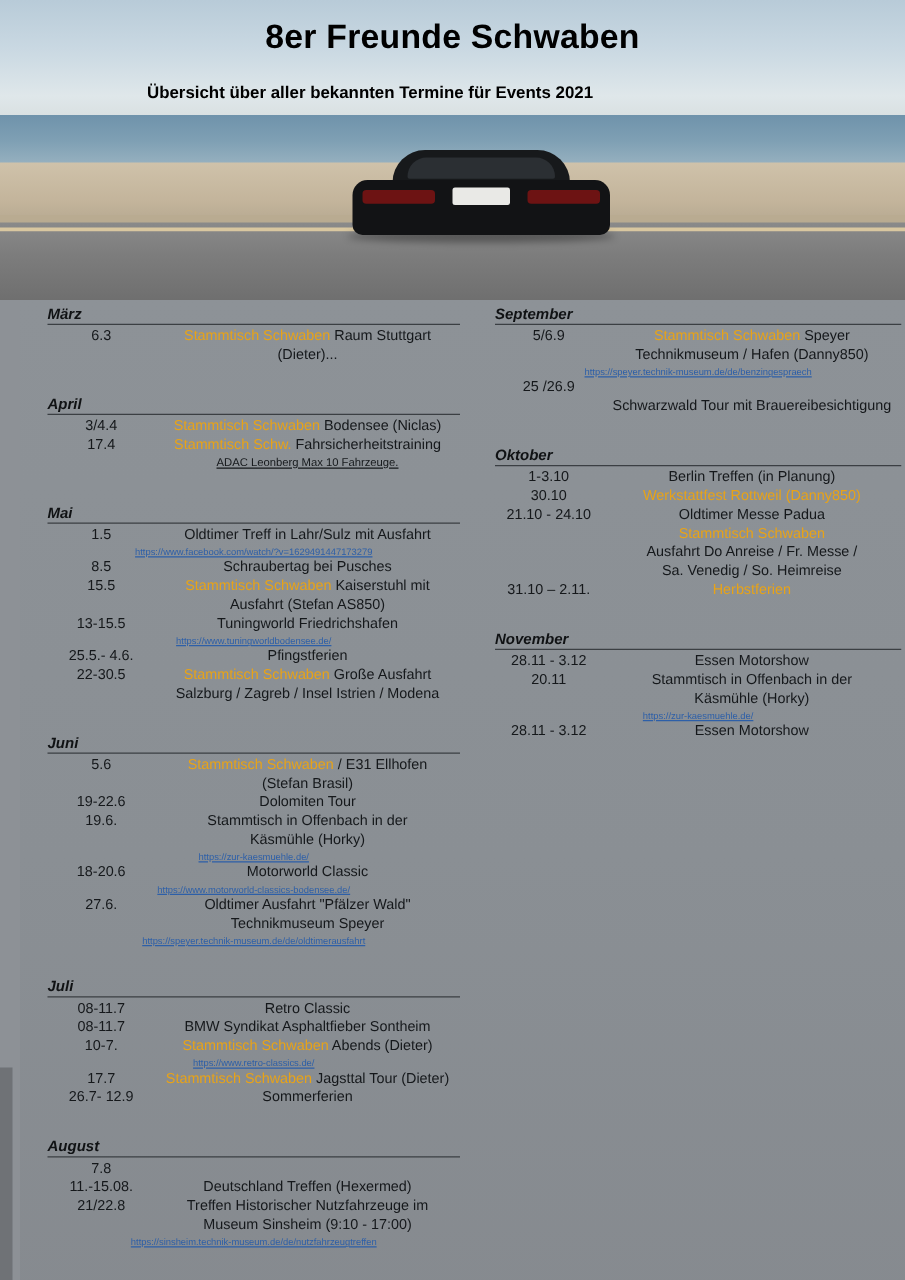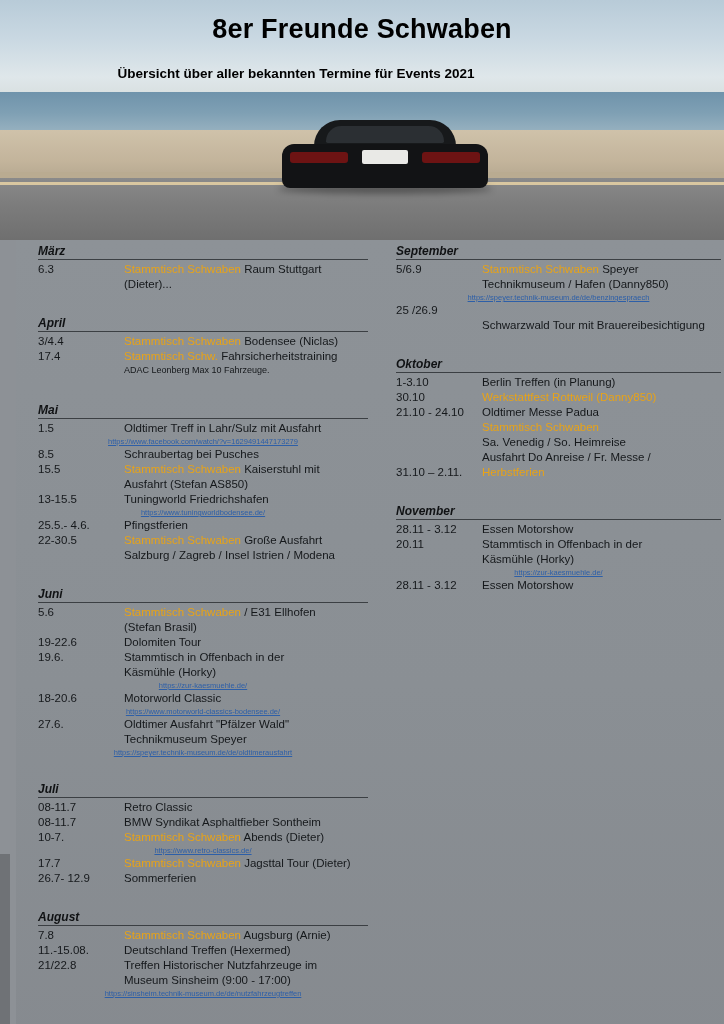--- a/index.html
+++ b/index.html
@@ -141,6 +141,7 @@
     align-items: flex-start;
     line-height: 15px;
     min-height: 15px;
+    text-align: center;
   }
   .date {
     width: 86px;

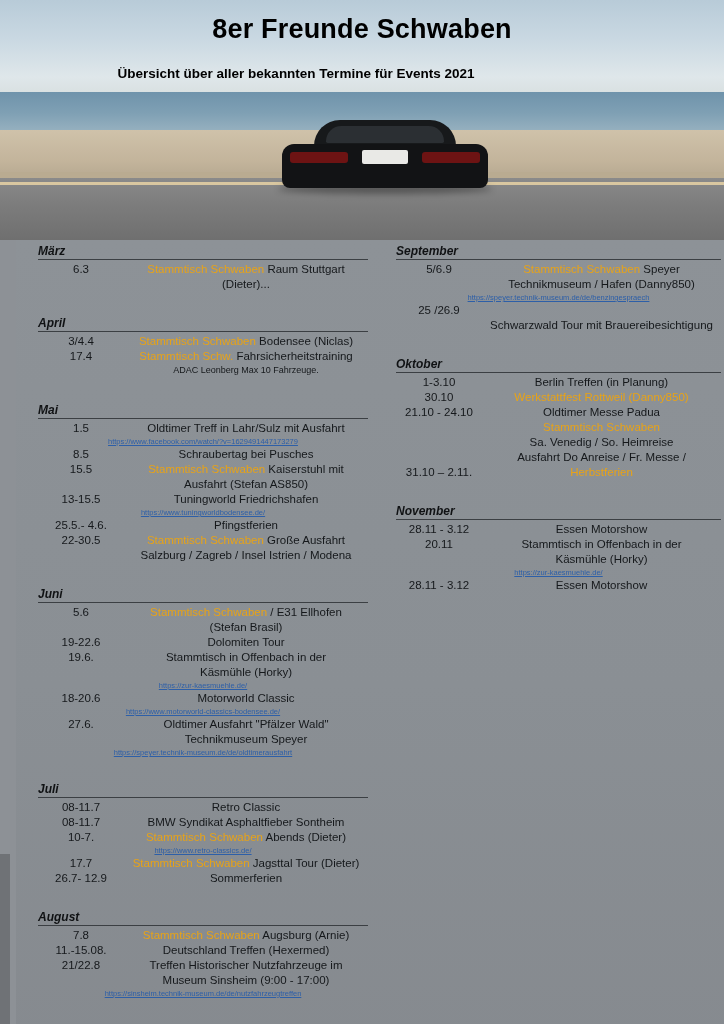--- a/index.html
+++ b/index.html
@@ -158,6 +158,7 @@
   .small {
     font-size: 9px;
     line-height: 12px;
+    text-decoration: underline;
   }
   .link {
     display: block;

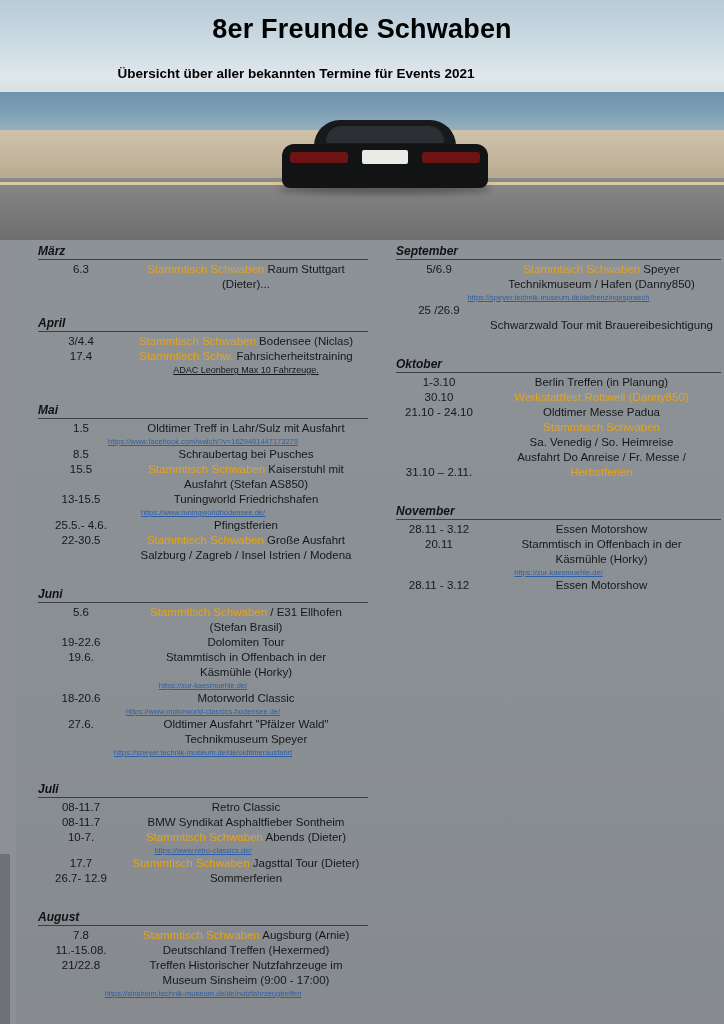--- a/index.html
+++ b/index.html
@@ -400,11 +400,11 @@
       </div>
       <div class="row">
         <div class="date"></div>
+        <div class="desc">Ausfahrt Do Anreise / Fr. Messe /</div>
+      </div>
+      <div class="row">
+        <div class="date"></div>
         <div class="desc">Sa. Venedig / So. Heimreise</div>
-      </div>
-      <div class="row">
-        <div class="date"></div>
-        <div class="desc">Ausfahrt Do Anreise / Fr. Messe /</div>
       </div>
       <div class="row">
         <div class="date">31.10 – 2.11.</div>

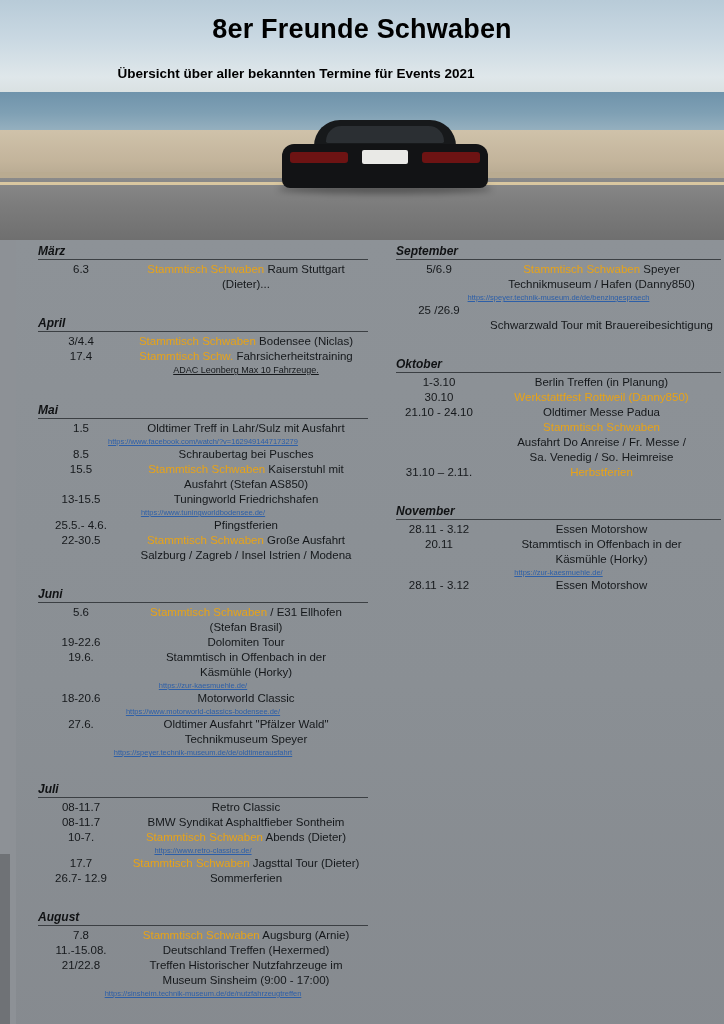--- a/index.html
+++ b/index.html
@@ -347,7 +347,6 @@
       <div class="month">August</div>
       <div class="row">
         <div class="date">7.8</div>
-        <div class="desc"><span class="hl">Stammtisch Schwaben</span><span> Augsburg (Arnie)</span></div>
       </div>
       <div class="row">
         <div class="date">11.-15.08.</div>

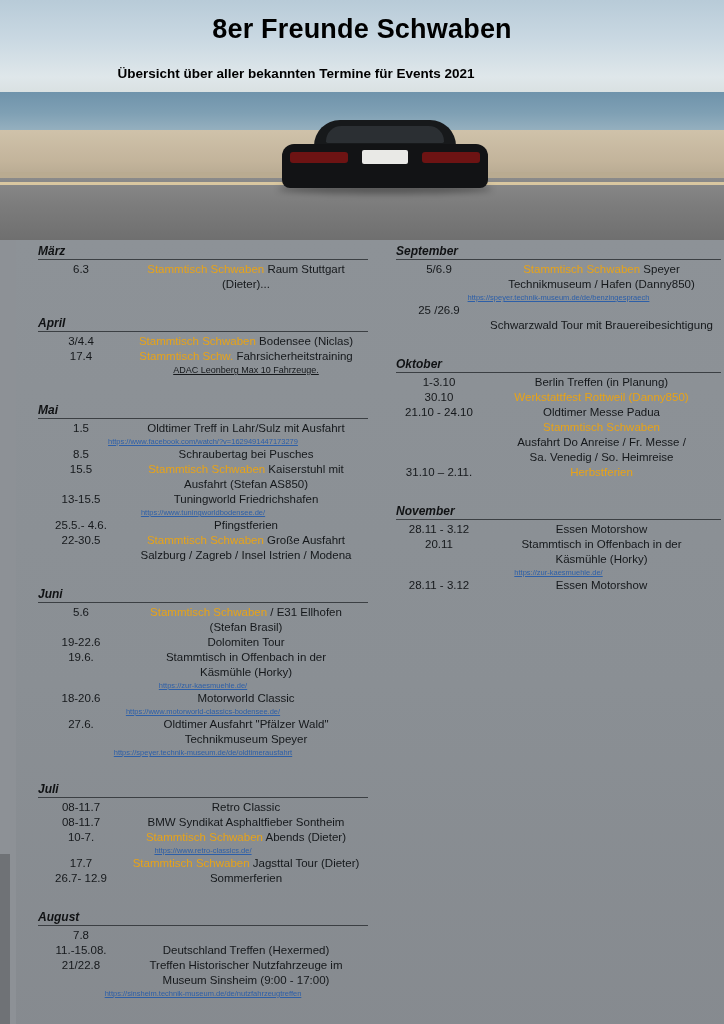--- a/index.html
+++ b/index.html
@@ -358,7 +358,7 @@
       </div>
       <div class="row">
         <div class="date"></div>
-        <div class="desc">Museum Sinsheim (9:00 - 17:00)</div>
+        <div class="desc">Museum Sinsheim (9:10 - 17:00)</div>
       </div>
       <a class="link" href="#">https://sinsheim.technik-museum.de/de/nutzfahrzeugtreffen</a>
     </div>

